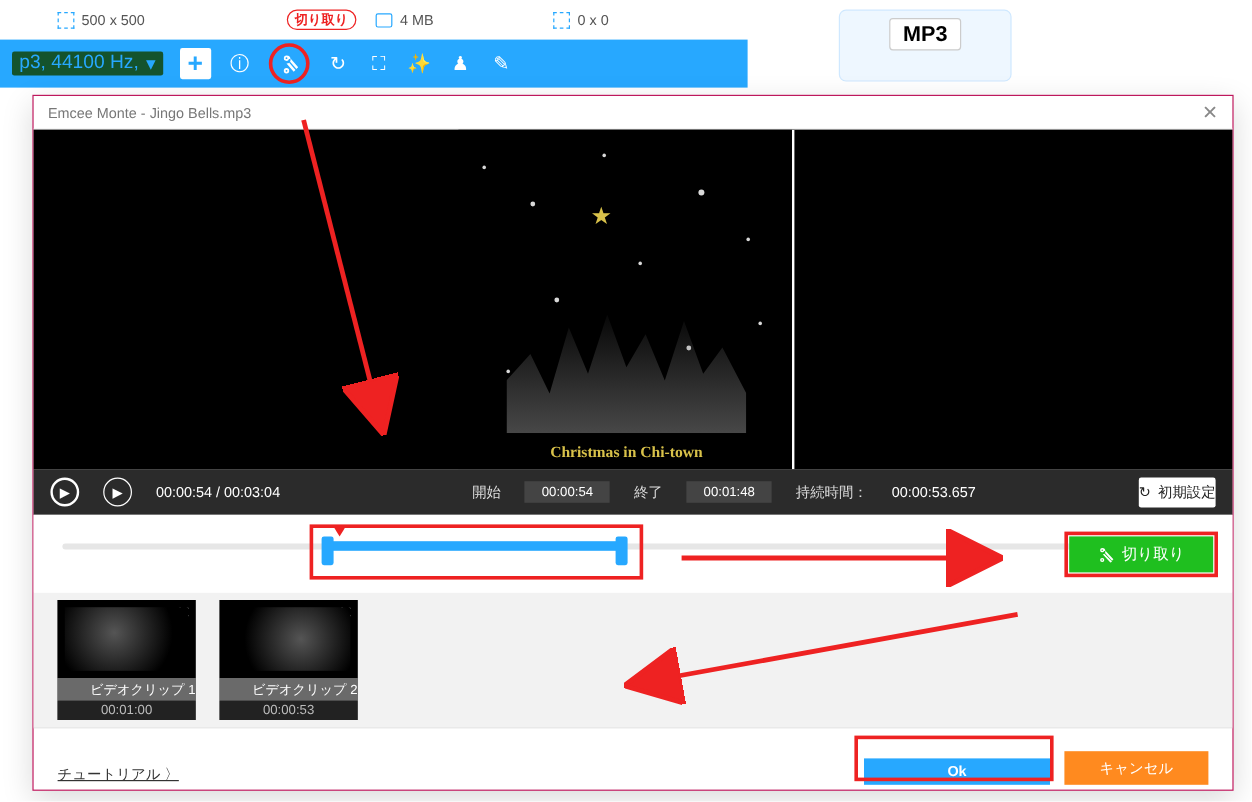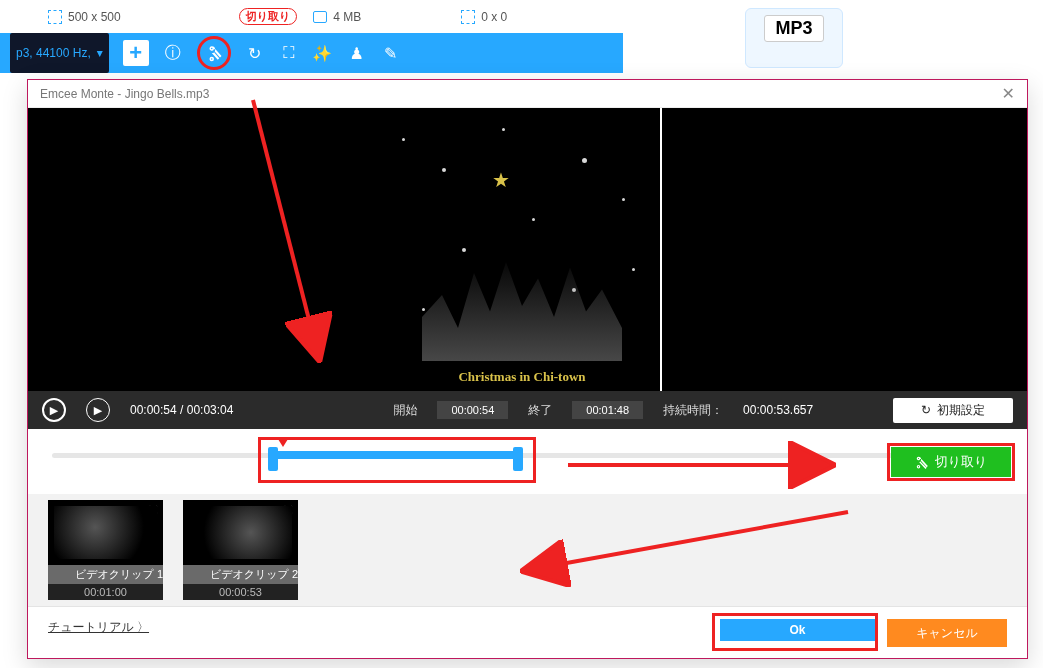--- a/index.html
+++ b/index.html
@@ -18,7 +18,7 @@
   .plus-btn { width: 26px; height: 26px; background: #fff; color: #27a8ff; display: flex; align-items: center; justify-content: center; font-size: 22px; font-weight: bold; border-radius: 2px; }
   .tb-icon { width: 20px; height: 20px; color: #fff; display: flex; align-items: center; justify-content: center; font-size: 16px; }
   .cut-circle { width: 34px; height: 34px; border: 3px solid #e22; border-radius: 50%; display: flex; align-items: center; justify-content: center; background: #27a8ff; }
-  .mp3-card { position: absolute; top: 8px; right: 200px; width: 98px; height: 60px; background: #eef7ff; border: 1px solid #cfe8ff; border-radius: 6px; display: flex; align-items: flex-start; justify-content: center; padding-top: 6px; }
+  .mp3-card { position: absolute; top: 8px; right: 200px; width: 144px; height: 60px; background: #eef7ff; border: 1px solid #cfe8ff; border-radius: 6px; display: flex; align-items: flex-start; justify-content: center; padding-top: 6px; }
   .mp3-tag { background: #fff; border: 1px solid #ccc; border-radius: 3px; padding: 2px 10px; font-weight: bold; font-size: 18px; }
 
   

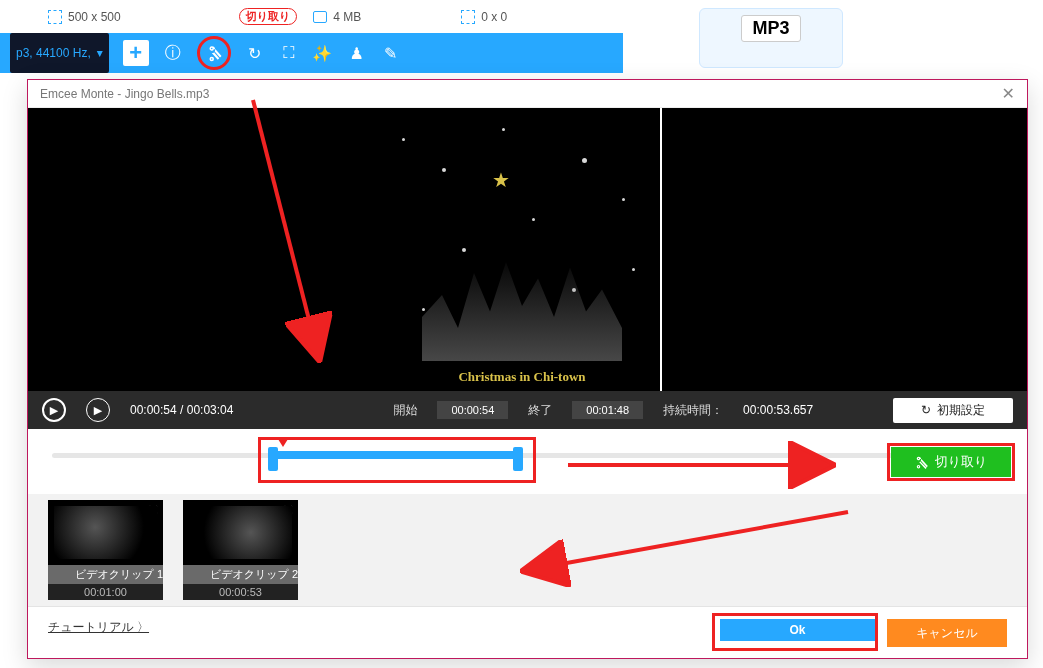--- a/index.html
+++ b/index.html
@@ -13,7 +13,7 @@
   .file-label { color: #e22; font-weight: bold; border: 1px solid #e22; border-radius: 12px; padding: 0 6px; font-size: 11px; margin-left: 108px; }
   .file-icon { width: 14px; height: 12px; border: 1px solid #27a8ff; border-radius: 2px; }
   .toolbar { position: absolute; top: 33px; left: 0; right: 420px; height: 40px; background: #27a8ff; display: flex; align-items: center; gap: 14px; padding: 0 10px; }
-  .fmt-sel { background: #0f172a; height: 40px; font-size: 12px; color: #27a8ff; padding: 0 6px; display: flex; align-items: center; border-radius: 2px; }
+  .fmt-sel { background: #14532d; height: 20px; font-size: 16px; color: #27a8ff; padding: 0 6px; display: flex; align-items: center; border-radius: 2px; }
   .fmt-sel::after { content: "▾"; margin-left: 6px; }
   .plus-btn { width: 26px; height: 26px; background: #fff; color: #27a8ff; display: flex; align-items: center; justify-content: center; font-size: 22px; font-weight: bold; border-radius: 2px; }
   .tb-icon { width: 20px; height: 20px; color: #fff; display: flex; align-items: center; justify-content: center; font-size: 16px; }

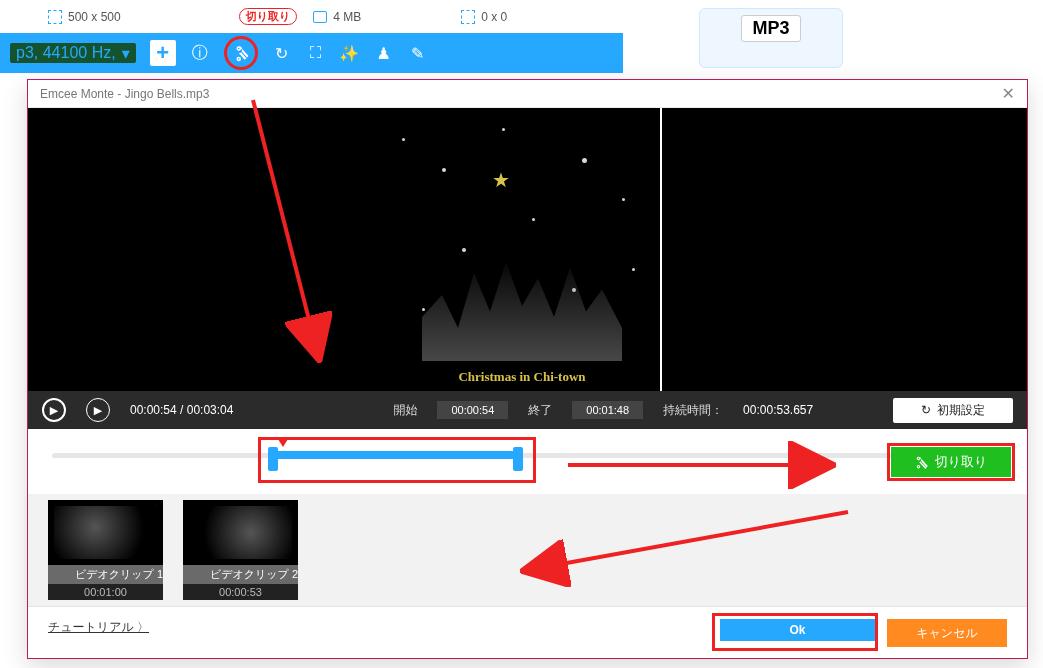--- a/index.html
+++ b/index.html
@@ -34,7 +34,7 @@
   .play-btn { width: 24px; height: 24px; border: 2px solid #fff; border-radius: 50%; display: flex; align-items: center; justify-content: center; font-size: 11px; }
   .lbl { color: #ddd; }
   .time-box { background: #444; padding: 3px 14px; font-size: 11px; }
-  .reset-btn { background: #fff; color: #222; padding: 4px 28px; border-radius: 2px; margin-left: auto; display: flex; align-items: center; gap: 6px; font-size: 12px; }
+  .reset-btn { background: #fff; color: #222; padding: 4px 0; border-radius: 2px; margin-left: auto; display: flex; align-items: center; gap: 6px; font-size: 12px; }
   .reset-btn::before { content: "↻"; }
 
   .trim-area { height: 65px; background: #fff; position: relative; }

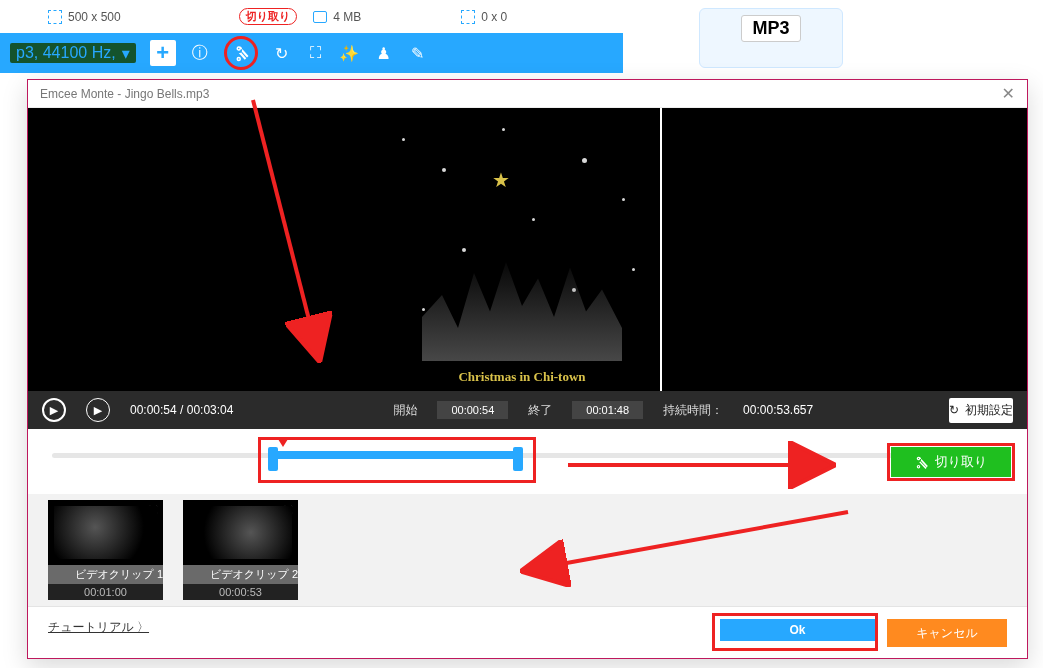--- a/index.html
+++ b/index.html
@@ -53,7 +53,7 @@
   .clip-name { background: #6a6a6a; color: #fff; font-size: 11px; text-align: right; padding: 2px 0; }
   .clip-dur { color: #bbb; background: #222; font-size: 11px; text-align: center; padding: 2px 0; }
 
-  .dlg-footer { height: 48px; border-top: 1px solid #e4e4e4; display: flex; align-items: flex-start; padding: 12px 20px; position: relative; }
+  .dlg-footer { height: 48px; border-top: 1px solid #e4e4e4; display: flex; align-items: flex-end; padding: 0 20px; position: relative; }
   .tut-link { color: #333; font-size: 12px; text-decoration: underline; }
   .ok-btn { width: 155px; height: 22px; background: #27a8ff; color: #fff; display: flex; align-items: center; justify-content: center; font-size: 12px; margin-left: auto; font-weight: bold; }
   .cancel-btn { width: 120px; height: 28px; background: #ff8a1f; color: #fff; display: flex; align-items: center; justify-content: center; font-size: 12px; margin-left: 12px; }

